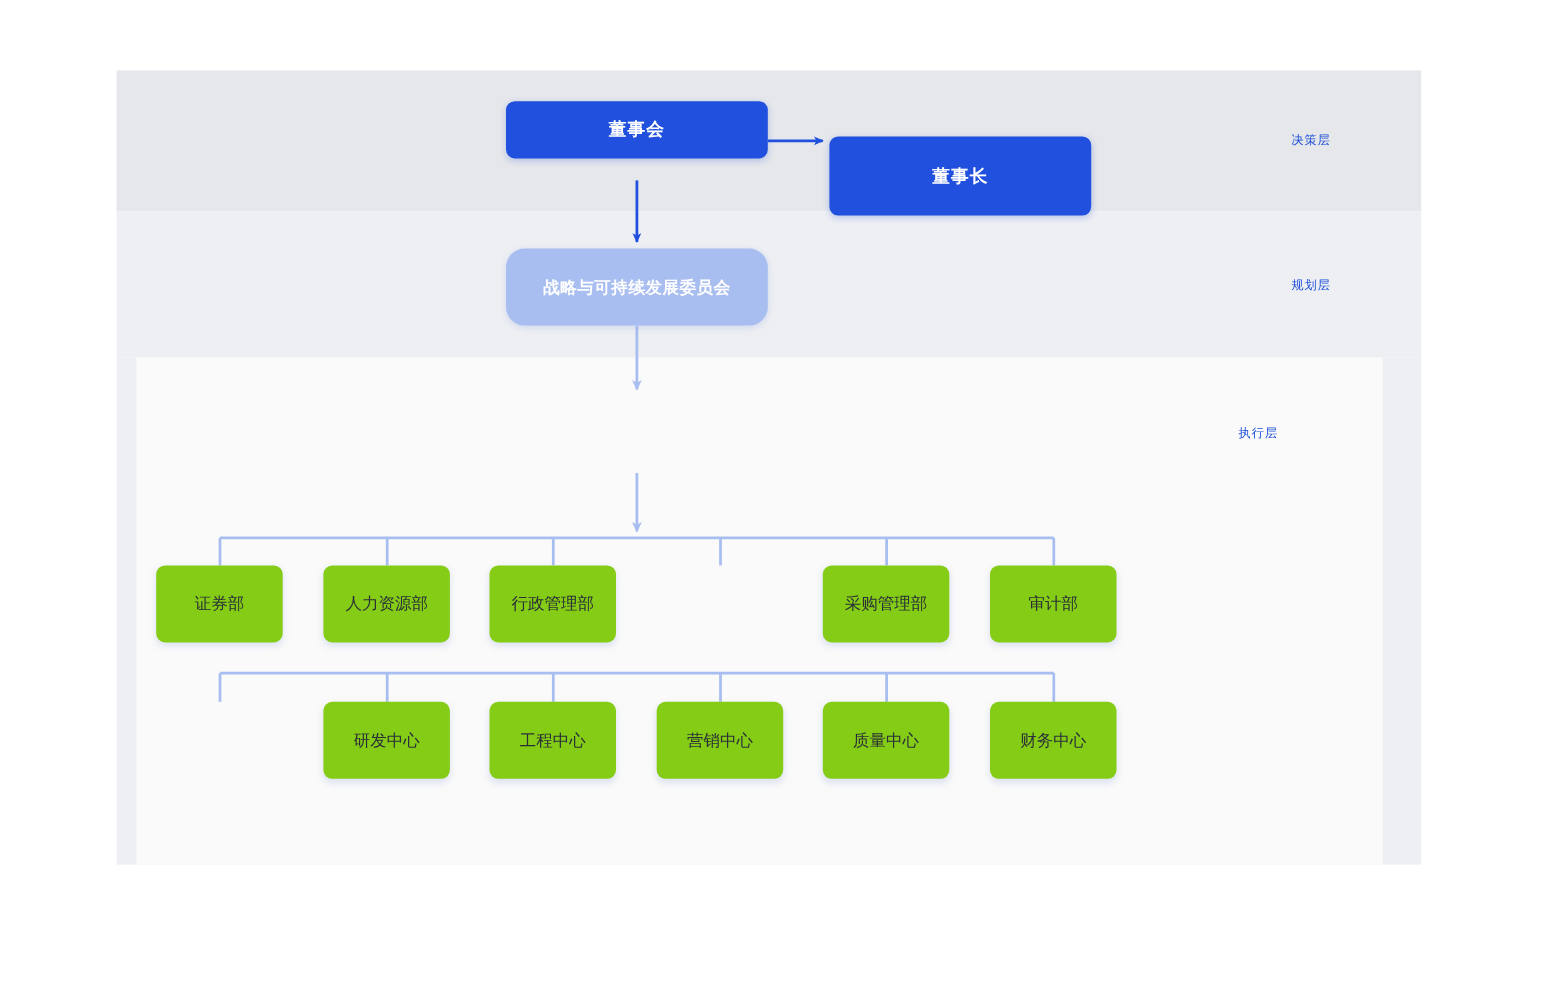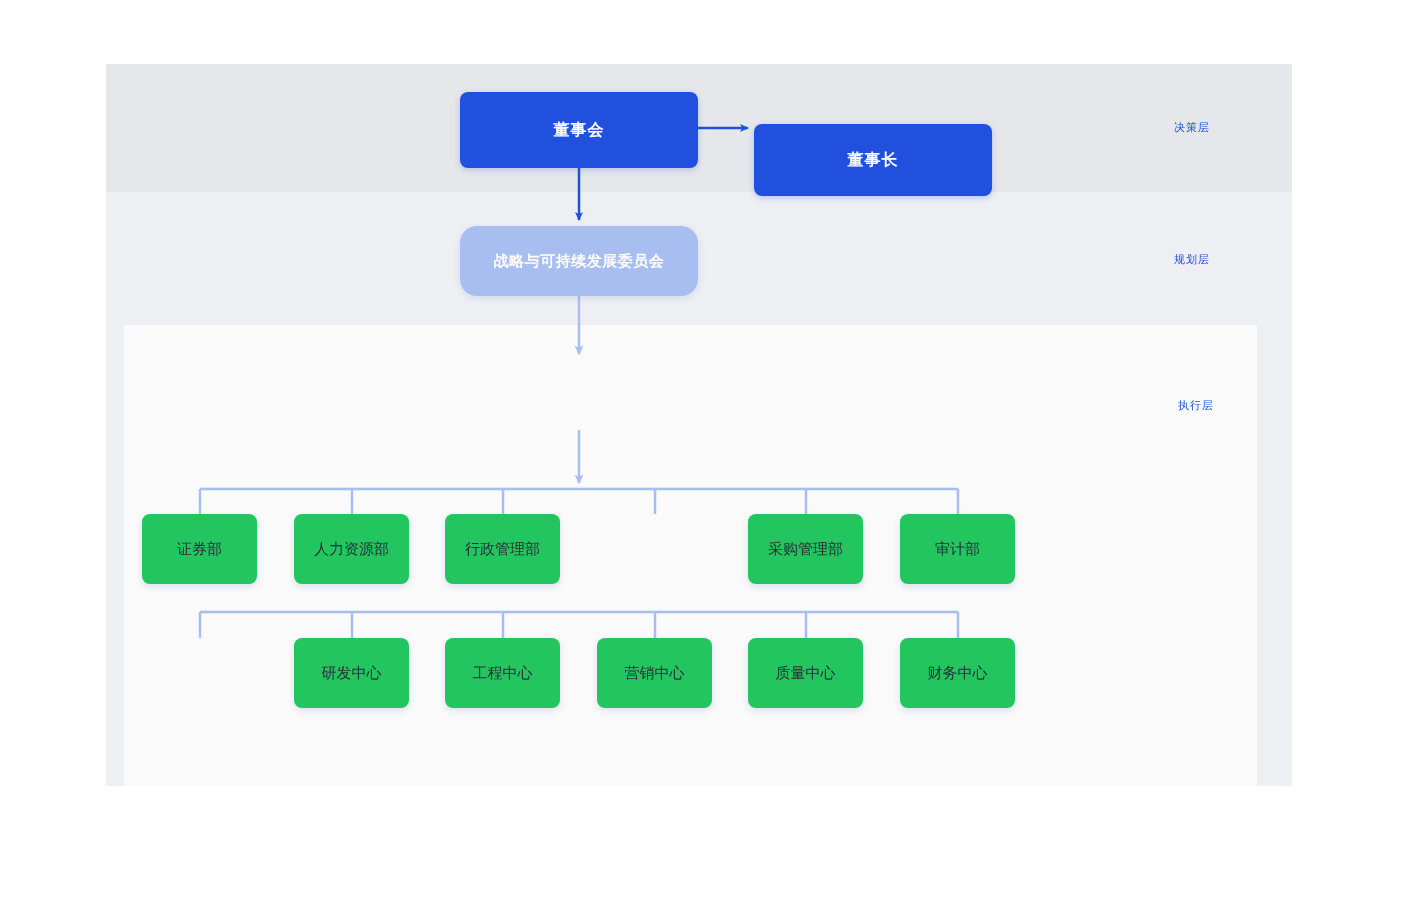--- a/index.html
+++ b/index.html
@@ -104,7 +104,7 @@
   }
 
   
-  .node-board        { left: 460px; top: 92px;  width: 238px; height: 76px; }
+  .node-board        { left: 460px; top: 92px;  width: 238px; height: 52px; }
   .node-chairman     { left: 754px; top: 92px;  width: 238px; height: 72px; margin-top: 32px; }
   .node-committee    { left: 460px; top: 226px; width: 238px; height: 70px; border-radius: 17px; }
   .node-workgroup    { left: 460px; top: 360px; width: 238px; height: 70px; }

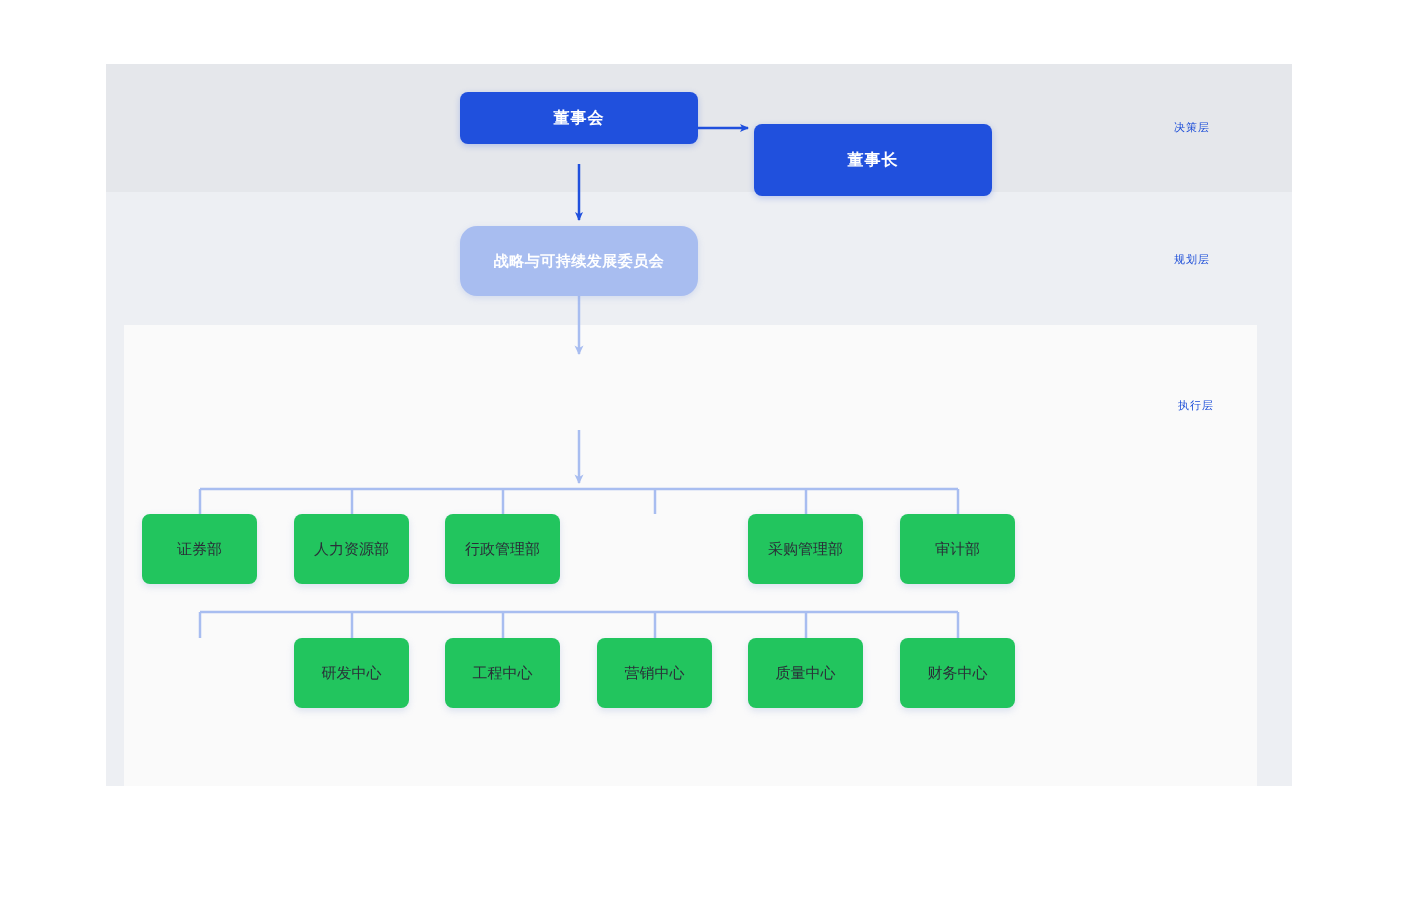--- a/index.html
+++ b/index.html
@@ -62,7 +62,7 @@
   }
   .layer-label-decision { left: 1174px; top: 120px; }
   .layer-label-planning { left: 1174px; top: 252px; }
-  .layer-label-execution { left: 1178px; top: 386px; margin-top: 12px; }
+  .layer-label-execution { left: 1126px; top: 386px; }
 
   
   .node {

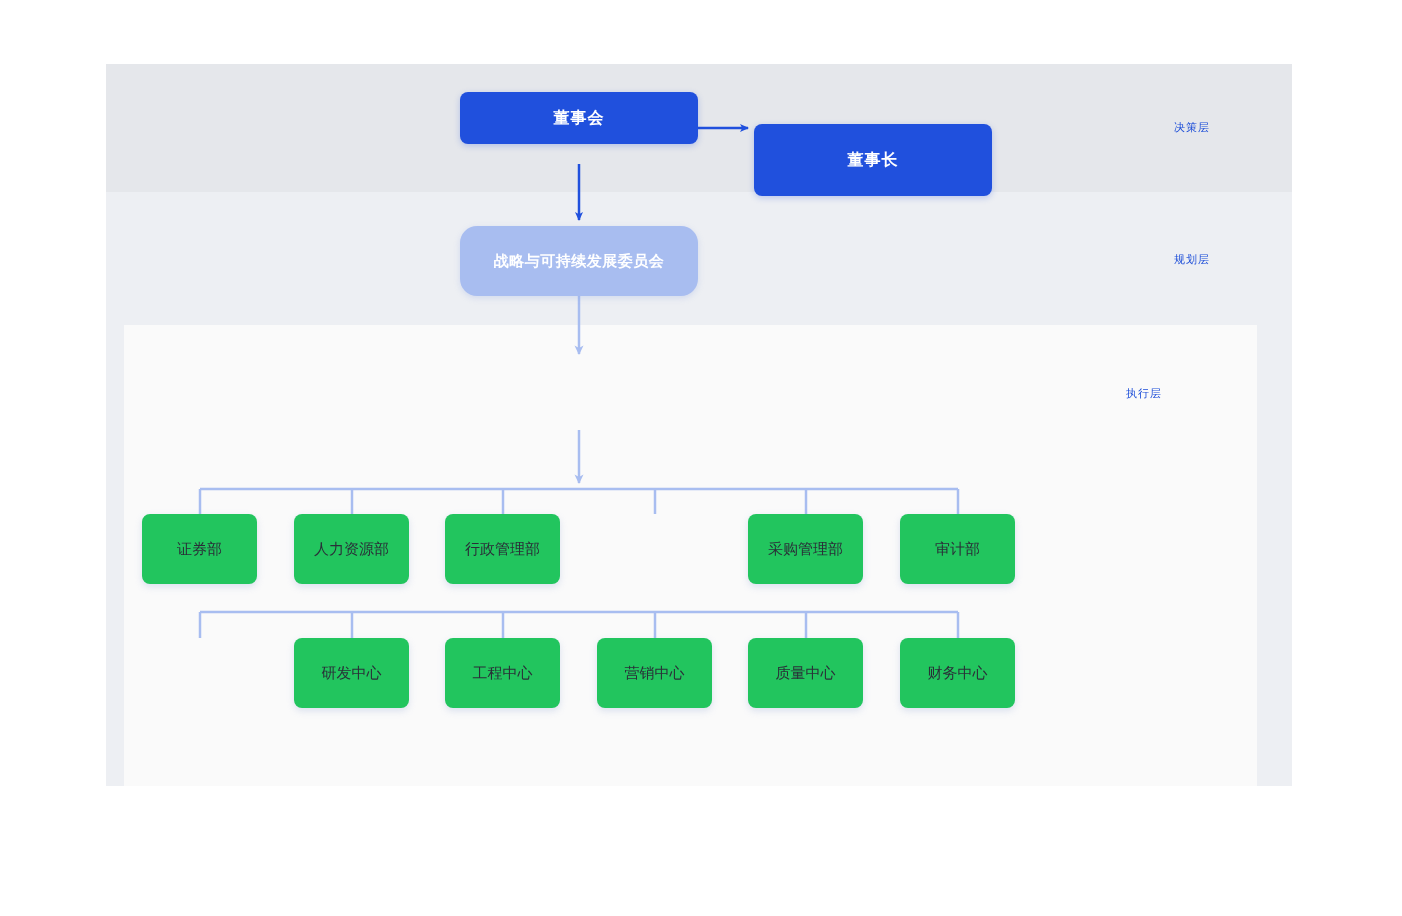--- a/index.html
+++ b/index.html
@@ -95,7 +95,7 @@
   }
 
   .node-leaf {
-    background: #22c55e;
+    background: #84cc16;
     color: #2a2f38;
     font-size: 15px;
     font-weight: normal;

